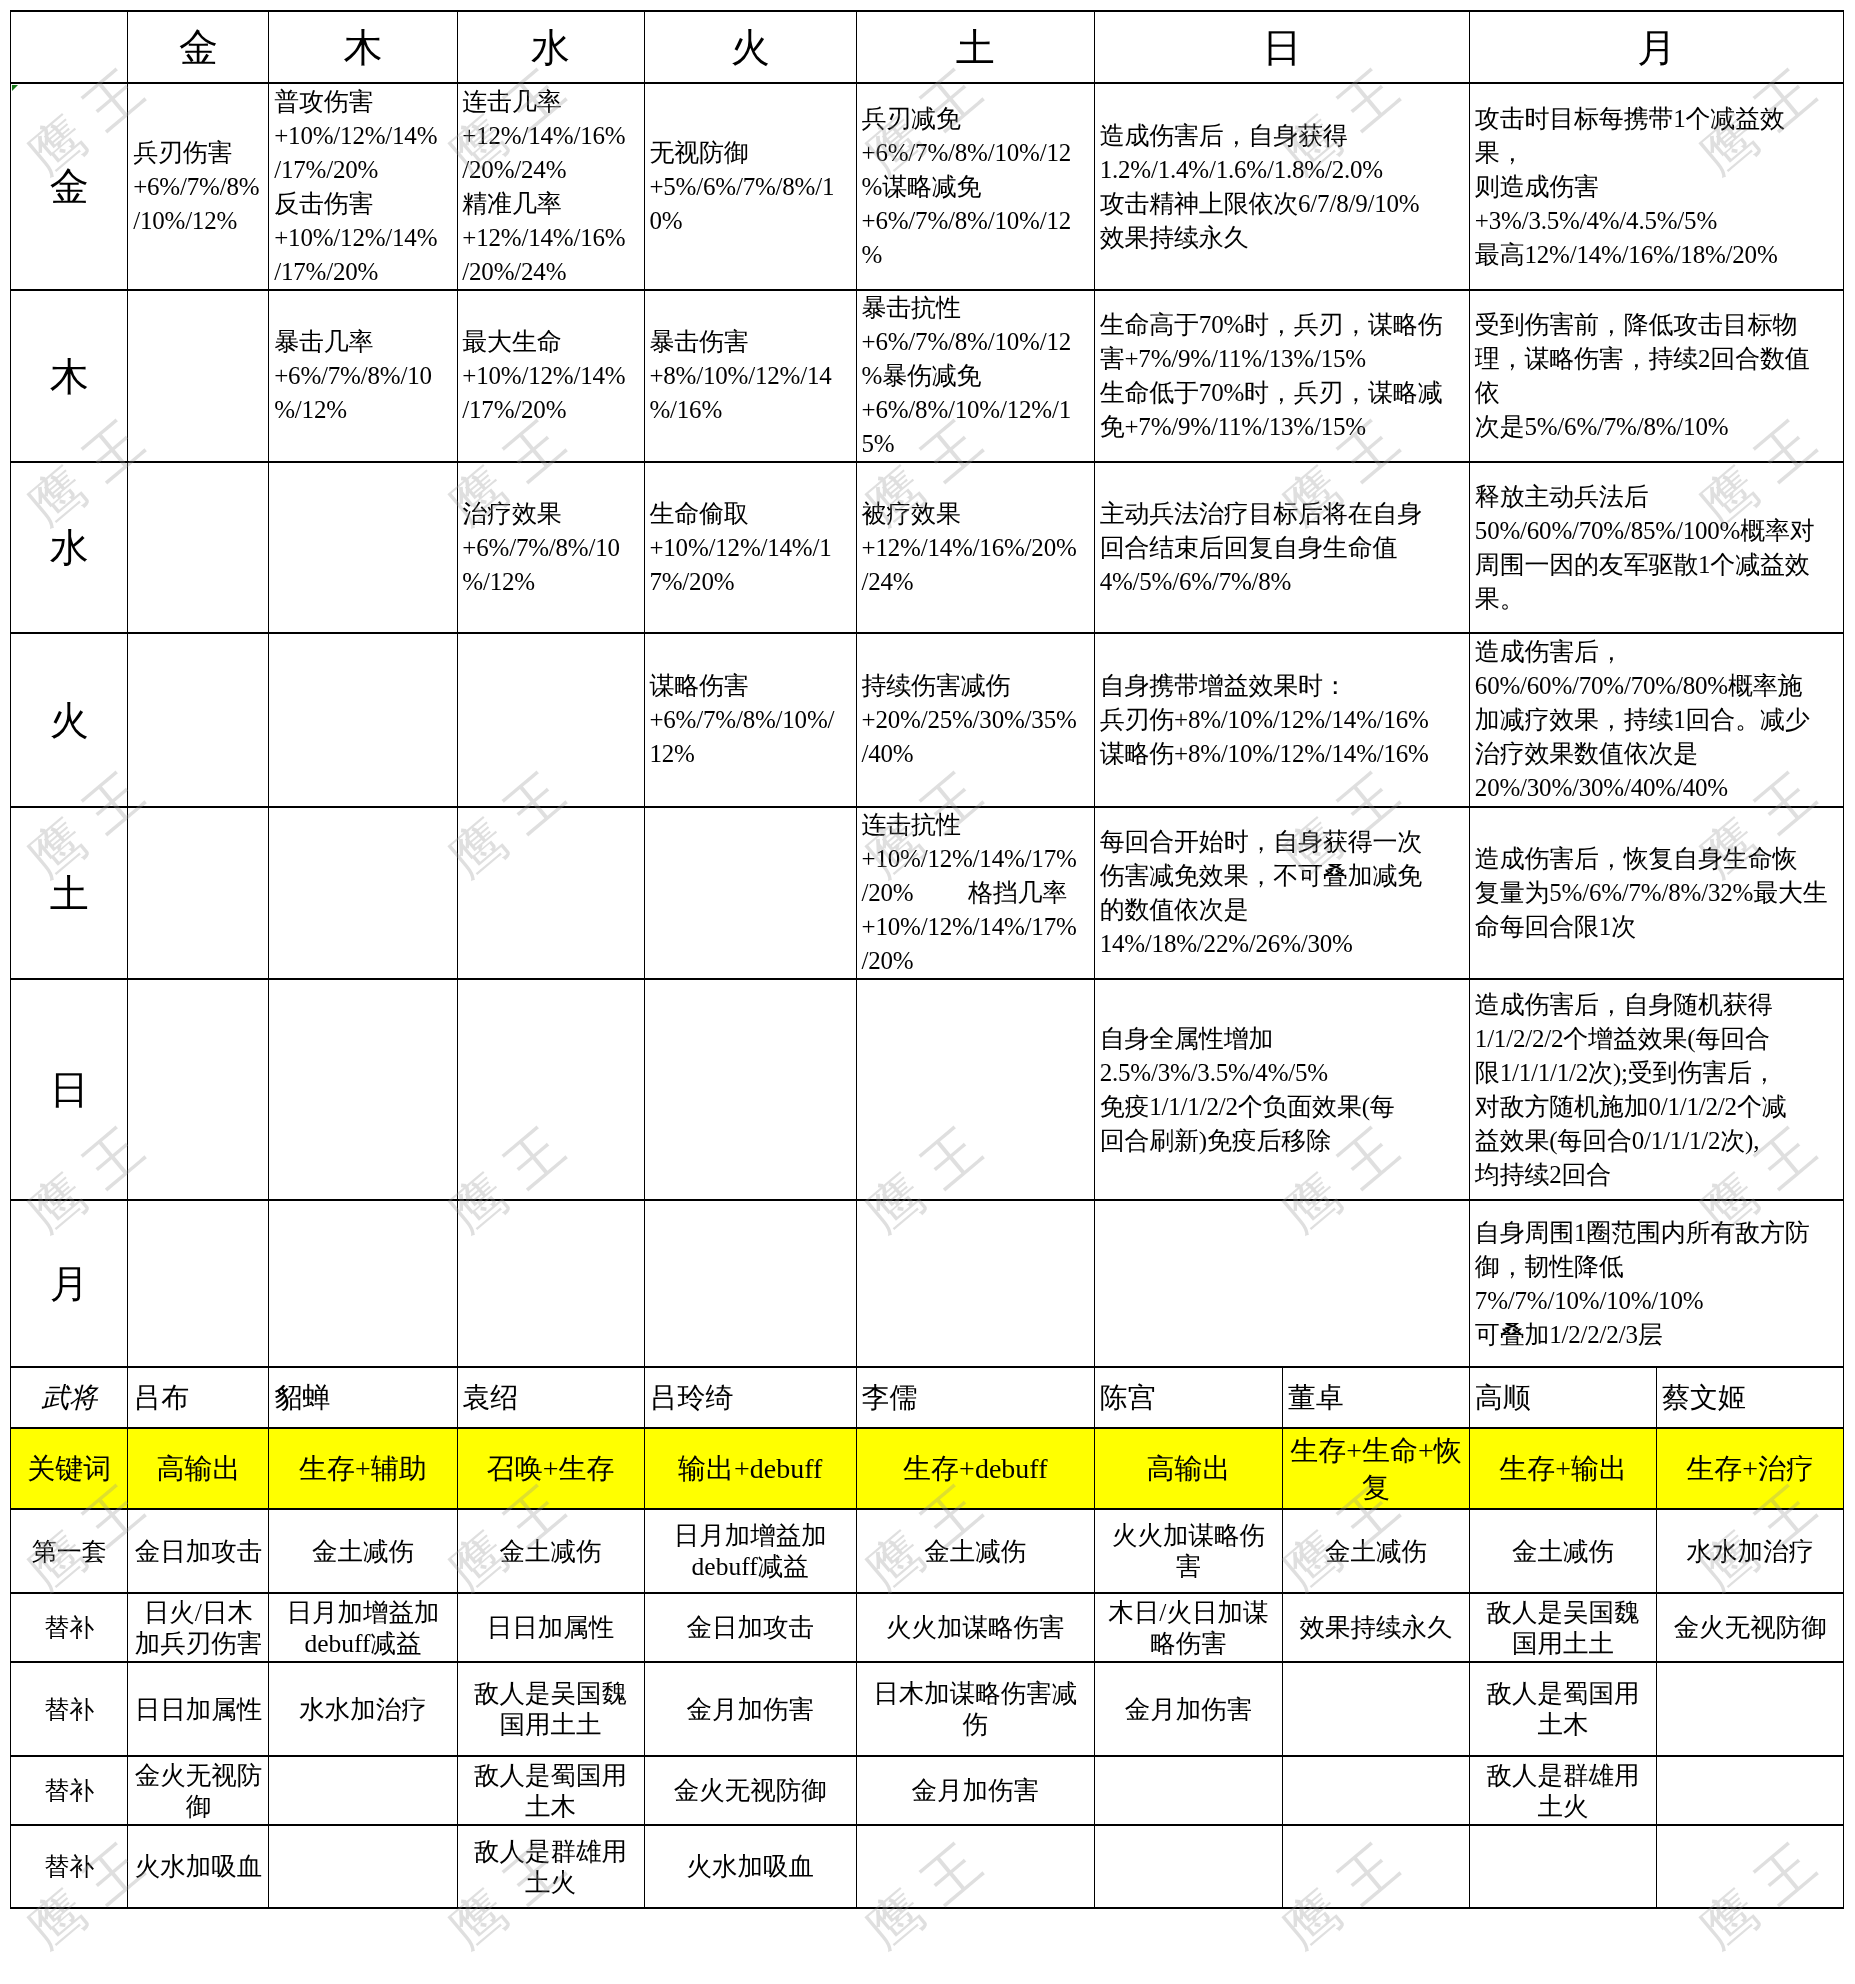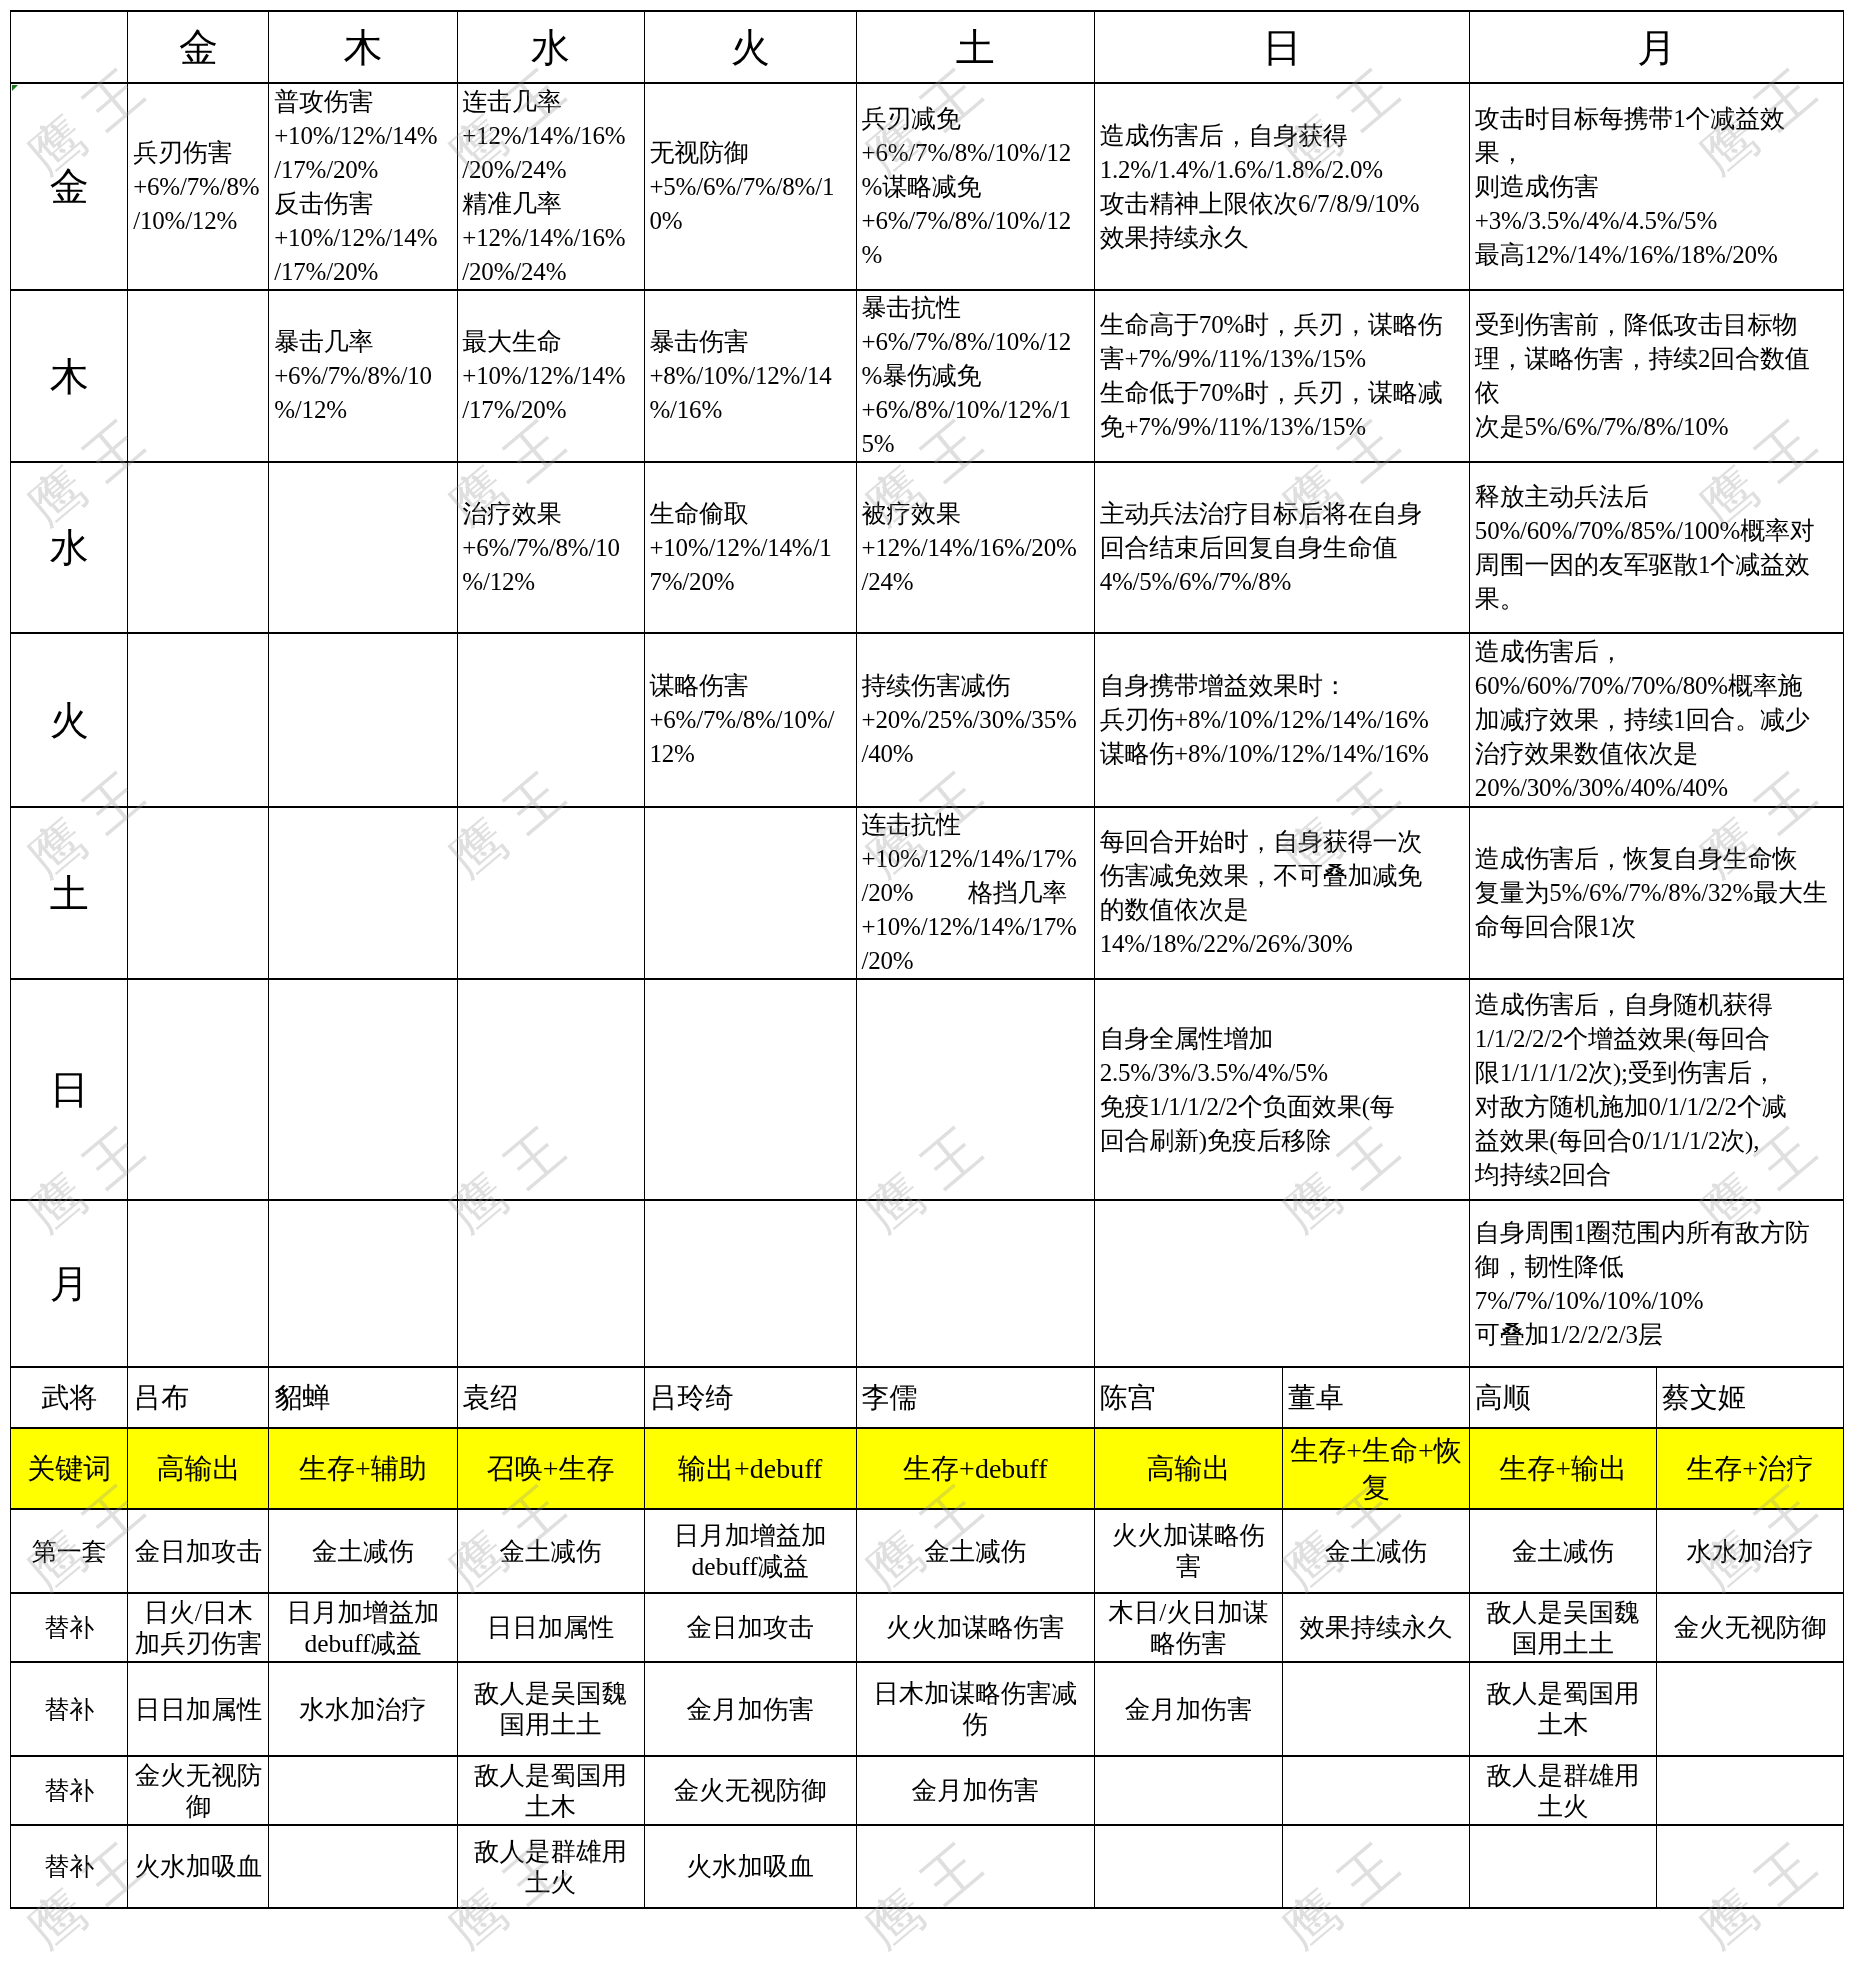--- a/index.html
+++ b/index.html
@@ -18,7 +18,7 @@
     .c { font-size:25px; line-height:34px; white-space:pre; text-align:left; letter-spacing:-0.2px; }
     .gname { font-size:28px; text-align:left; white-space:pre; line-height:33px; }
     .glabel { font-size:25px; text-align:center; white-space:pre; line-height:31px; }
-    .glabel.big { font-size:28px; }
+    .glabel.big { font-size:28px;font-style:italic; }
     .kw { background:#FFFF00; font-size:28px; line-height:37px; text-align:center; white-space:pre; }
     .gc { font-size:25.5px; line-height:31px; text-align:center; white-space:pre; }
     .wm { position:absolute; width:179px; height:69px; line-height:69px; text-align:center;

